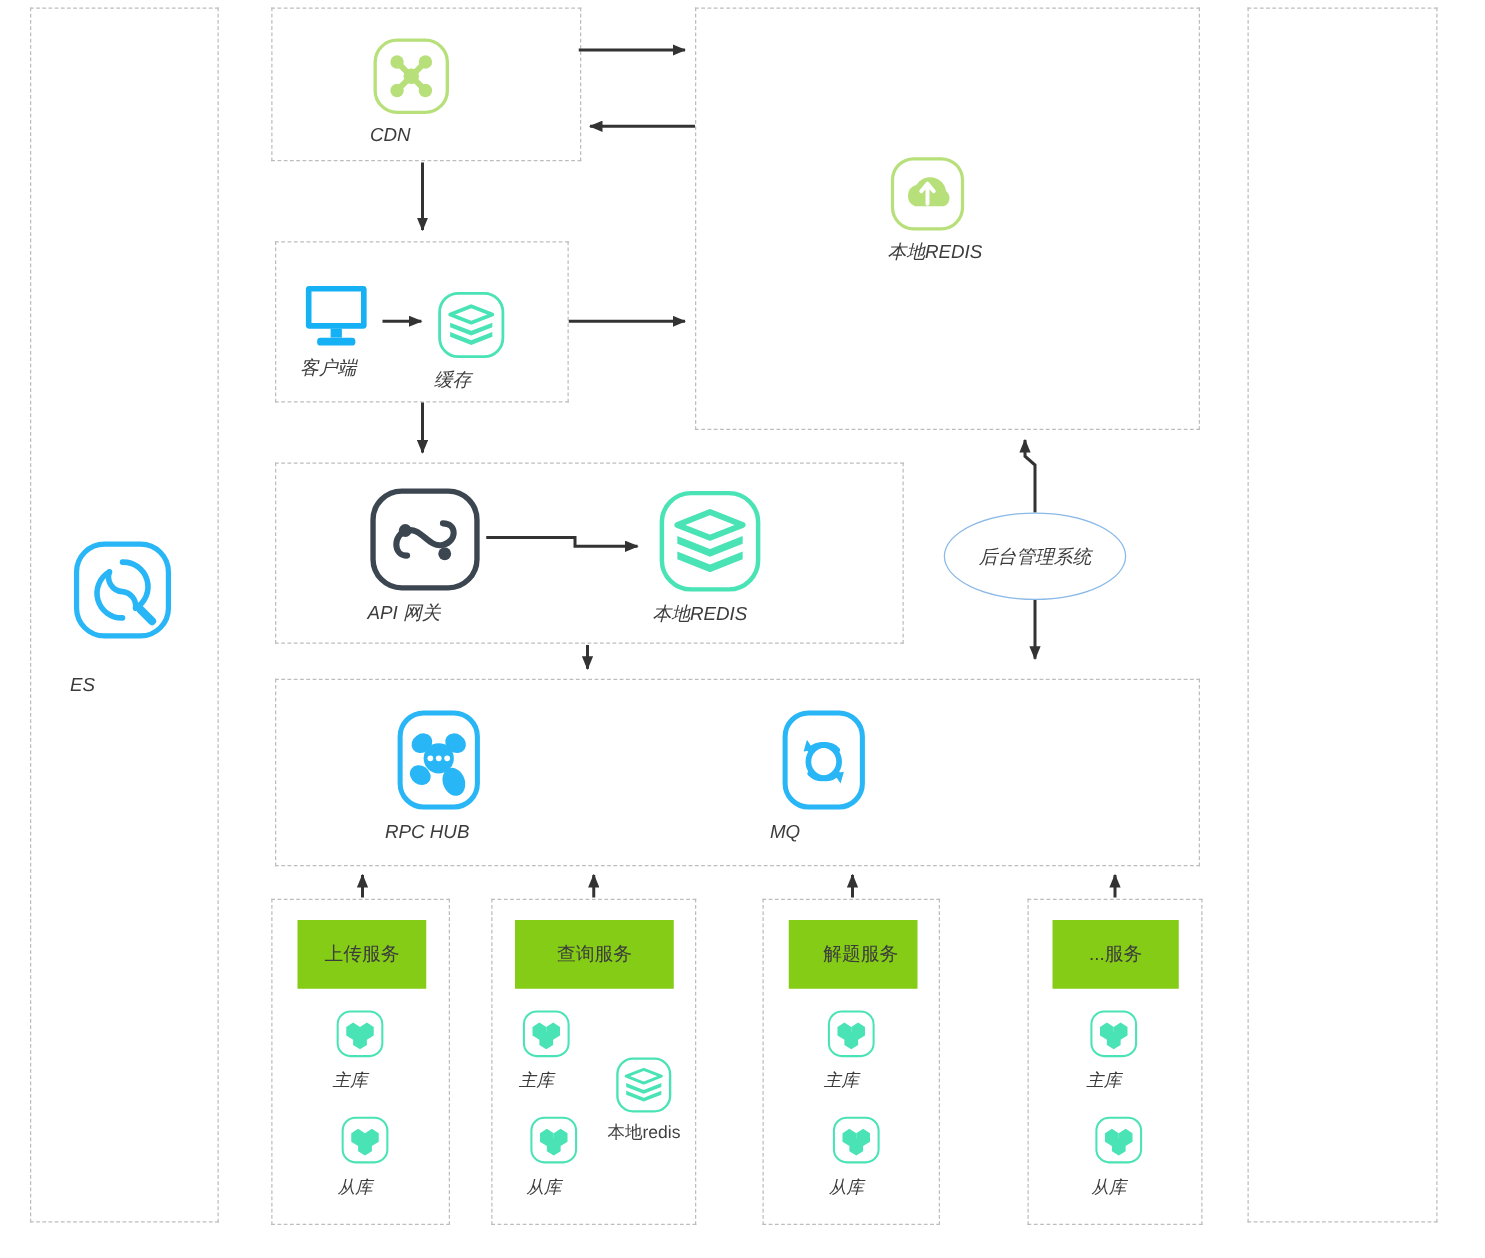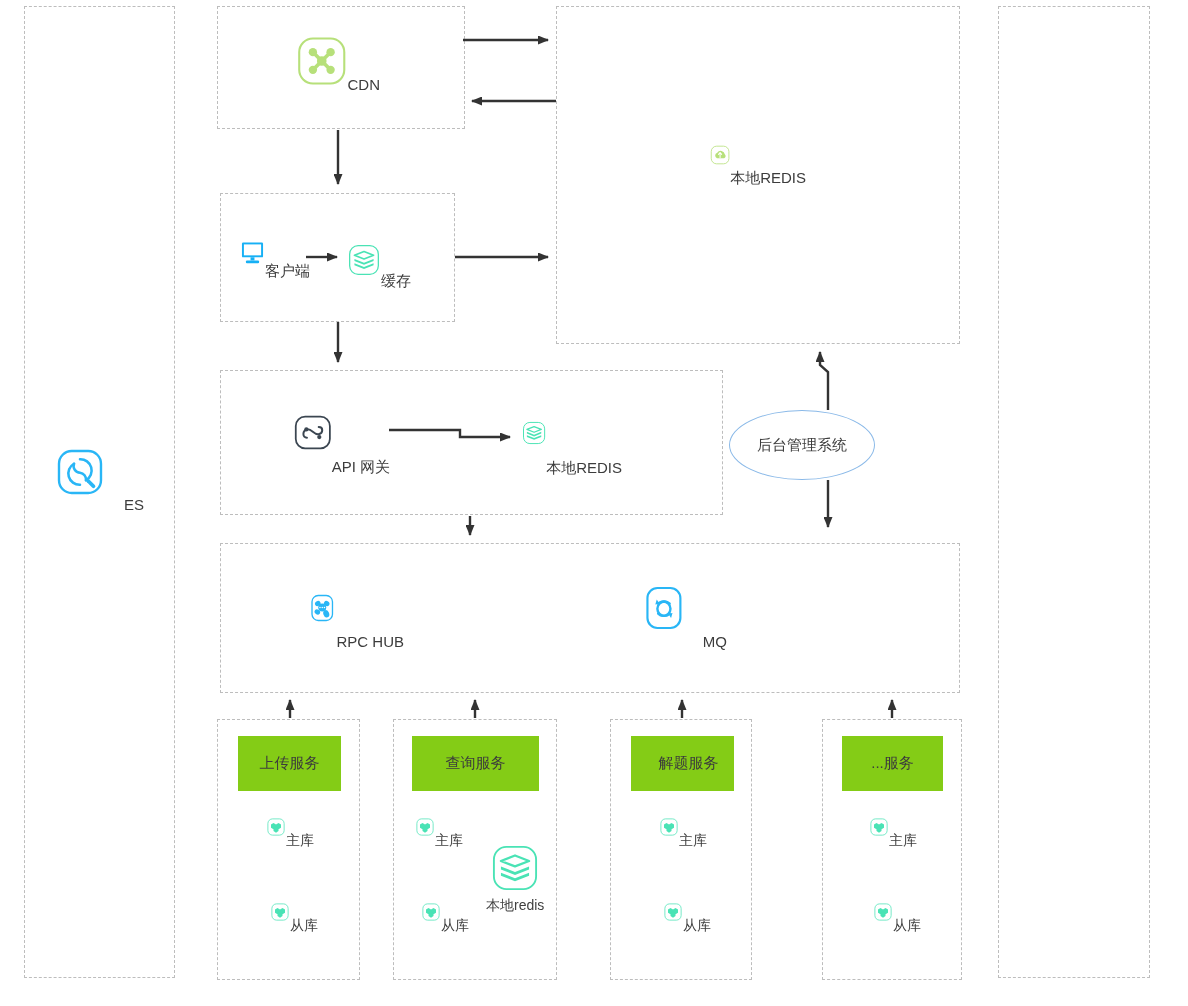--- a/index.html
+++ b/index.html
@@ -26,8 +26,10 @@
   .node{
     position:absolute;
     display:flex;
-    align-items:flex-end;
+    flex-direction:column;
+    align-items:flex-start;
     justify-content:flex-start;
+    font-style:italic;
   }
   .node .cap{
     margin-top:6px;

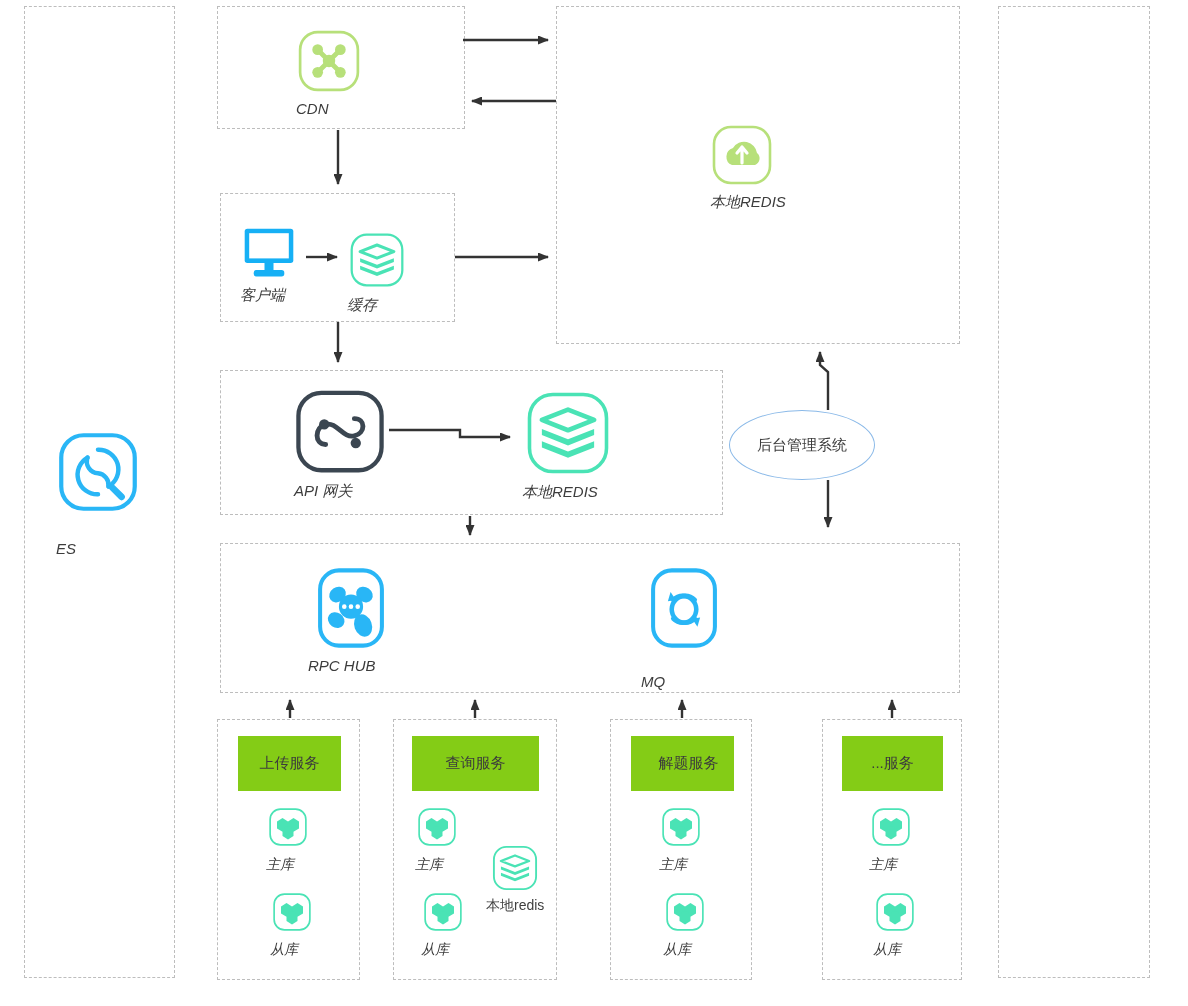--- a/index.html
+++ b/index.html
@@ -232,7 +232,7 @@
   </div>
 
 
-  <div class="ellipse" style="left:729px;top:410px;width:146px;height:70px;">
+  <div class="ellipse" style="left:755px;top:410px;width:146px;height:70px;font-style:italic;">
     <span>后台管理系统</span>
   </div>
 

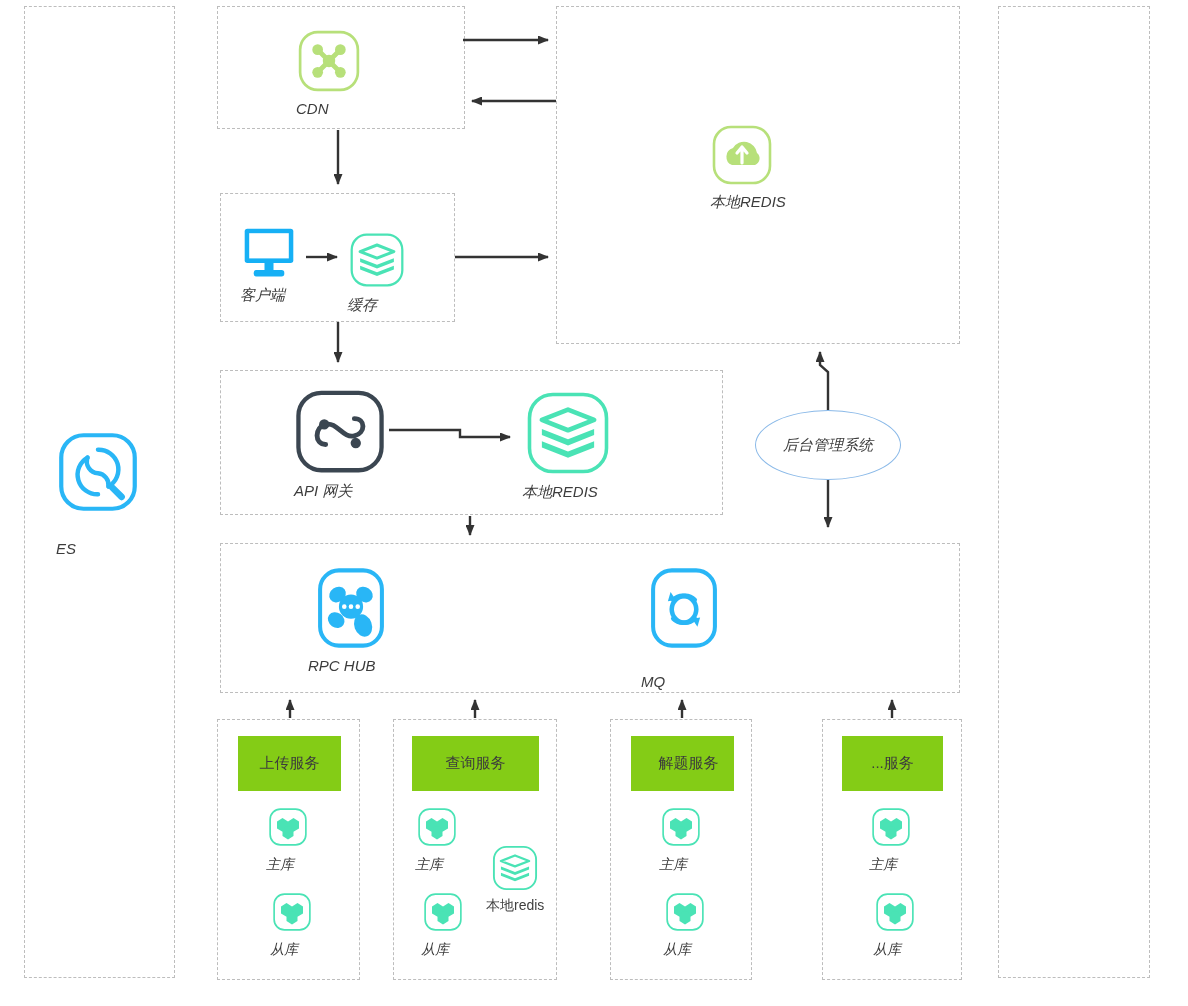--- a/index.html
+++ b/index.html
@@ -211,7 +211,7 @@
     <div class="cap">RPC HUB</div>
   </div>
 
-  <div class="node" style="left:641px;top:565px;width:86px;gap:16px;">
+  <div class="node" style="left:616px;top:565px;width:86px;">
     <svg class="ic" width="86" height="86" viewBox="0 0 64 64">
       <rect x="9" y="4" width="46" height="56" rx="14" ry="14" fill="#ffffff" stroke="#29b6f6" stroke-width="3"></rect>
       <path d="M24,26 A10,10 0 1,1 24,40" fill="none" stroke="#29b6f6" stroke-width="3.4" stroke-linecap="round"></path>

